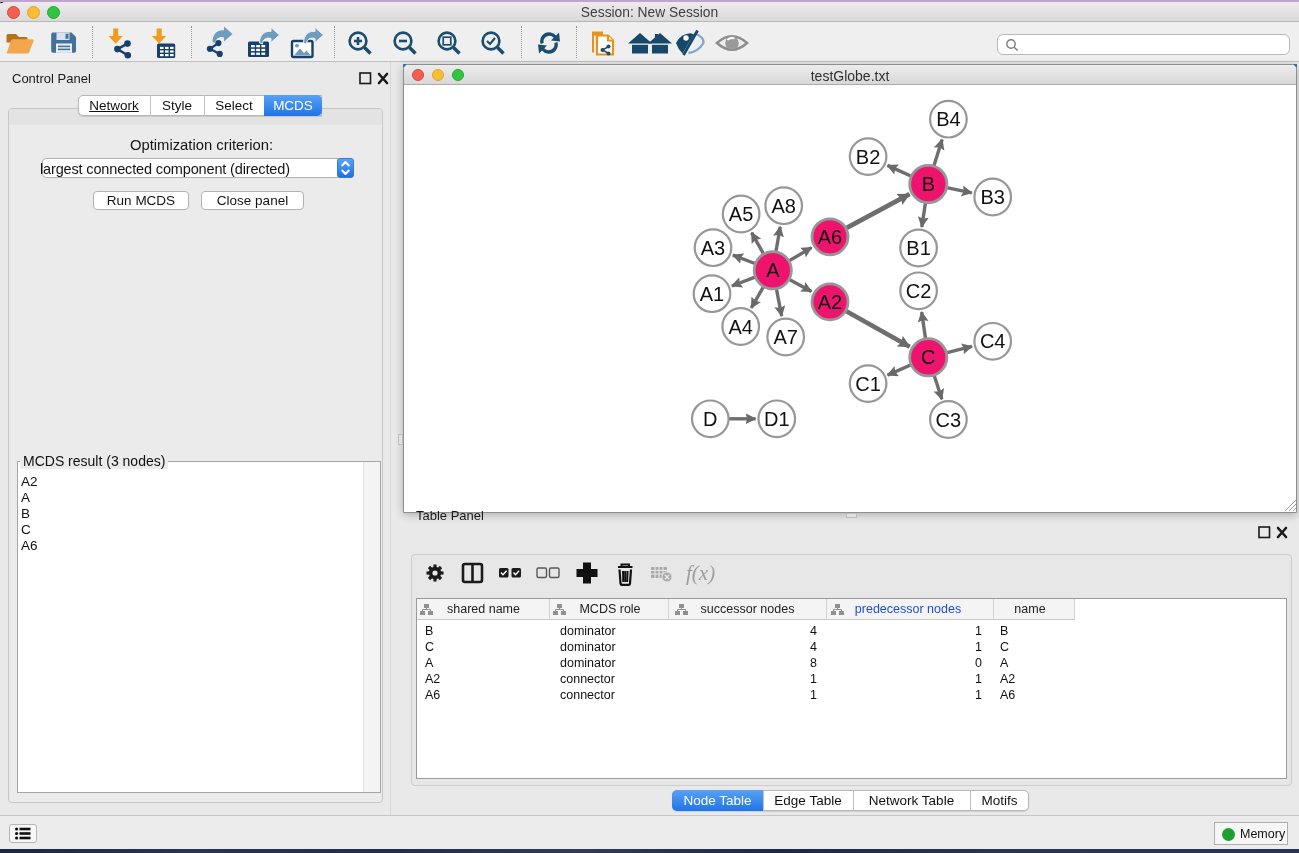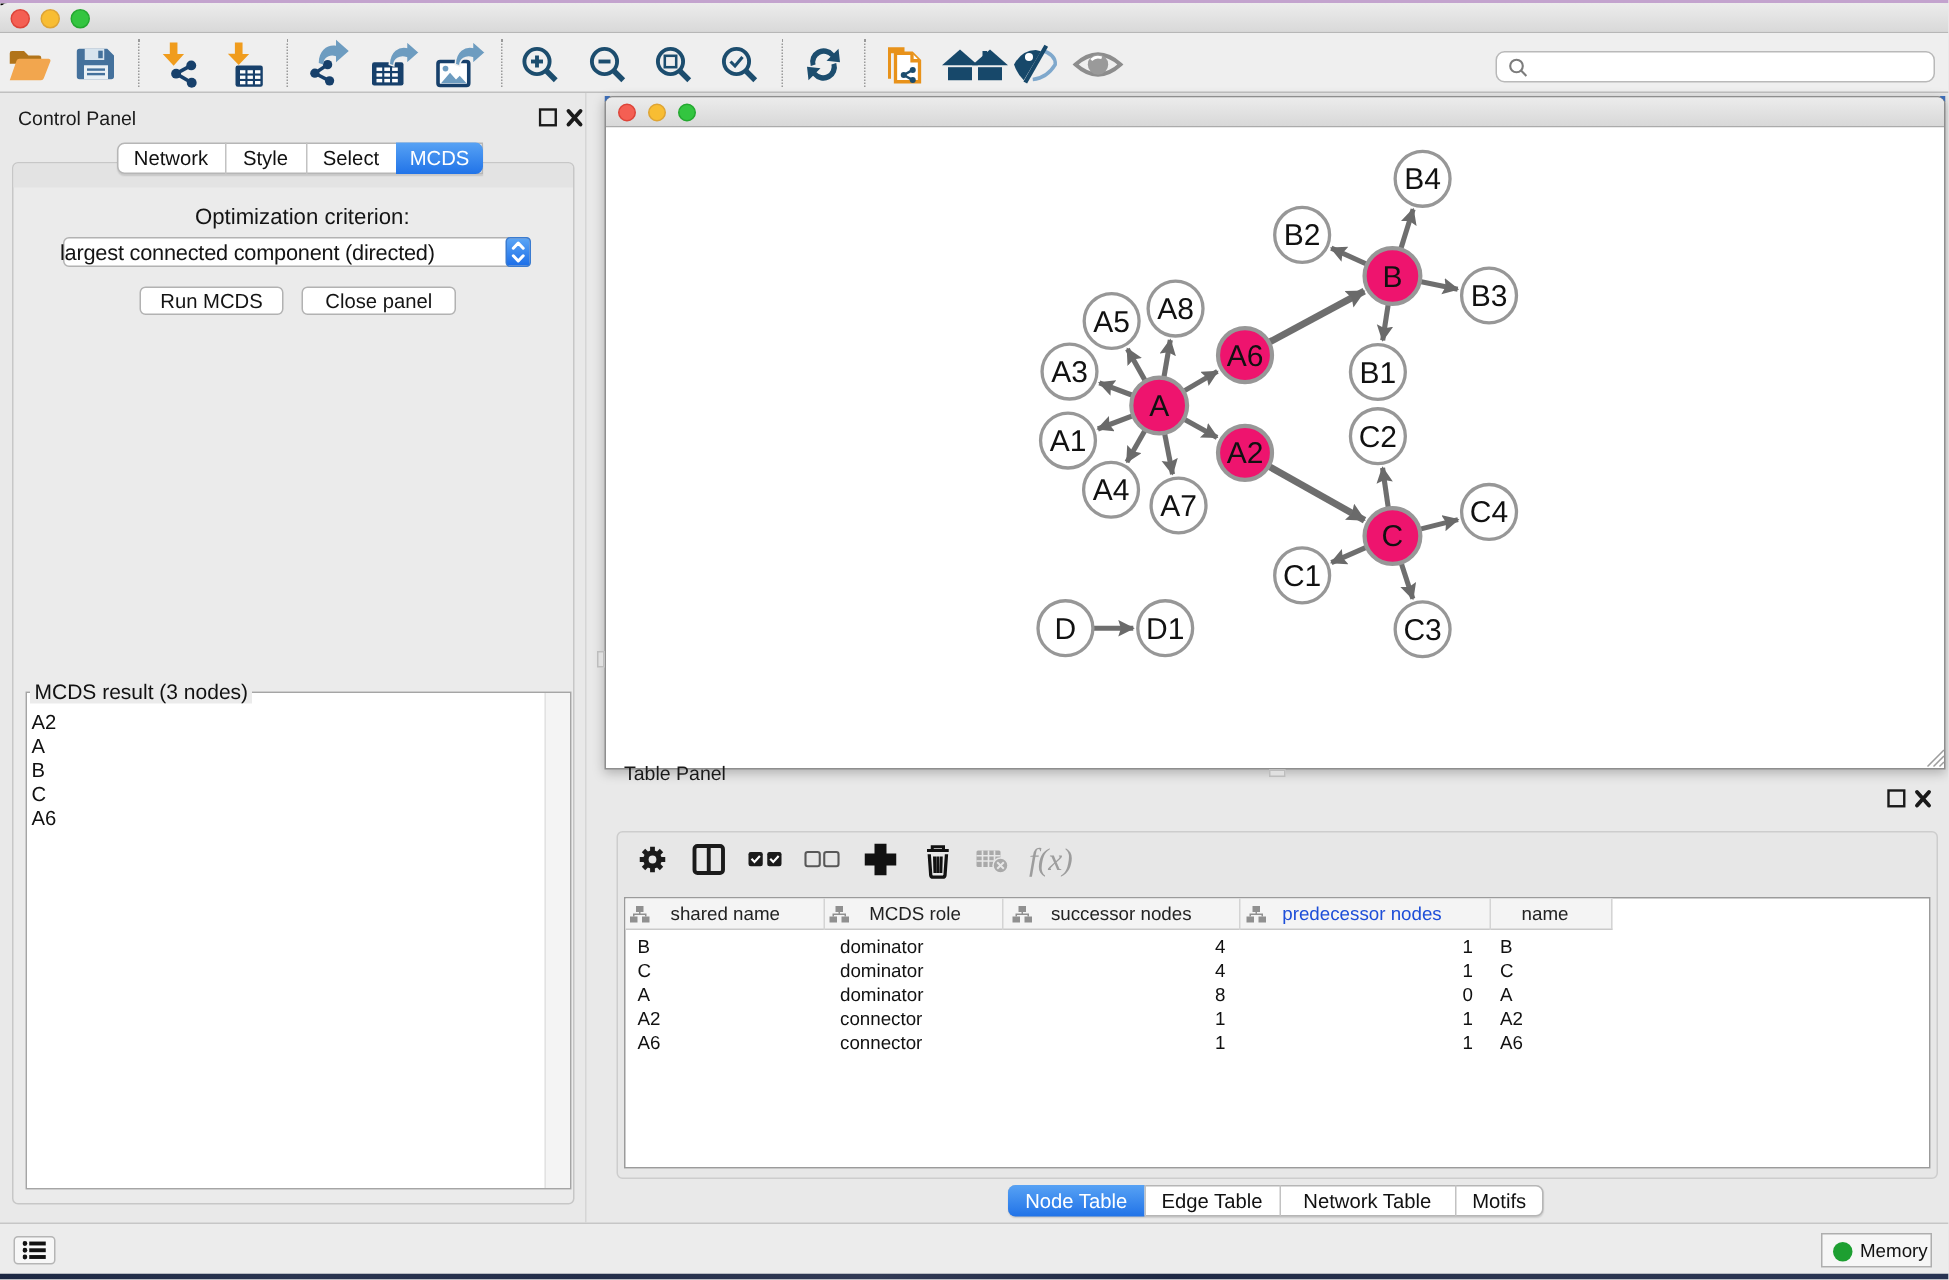--- a/index.html
+++ b/index.html
@@ -19,6 +19,7 @@
   <div class="tl" style="left:7px;top:4px;width:13px;height:13px;background:#f45f53;border:1px solid #dd4439;"></div>
   <div class="tl" style="left:27px;top:4px;width:13px;height:13px;background:#f8bd33;border:1px solid #dea434;"></div>
   <div class="tl" style="left:47px;top:4px;width:13px;height:13px;background:#33c540;border:1px solid #24a830;"></div>
+  <div class="abs" style="left:0;top:3px;width:1299px;text-align:center;font-size:13.8px;color:#3e3e3e;">Session: New Session</div>
 </div>
 
 

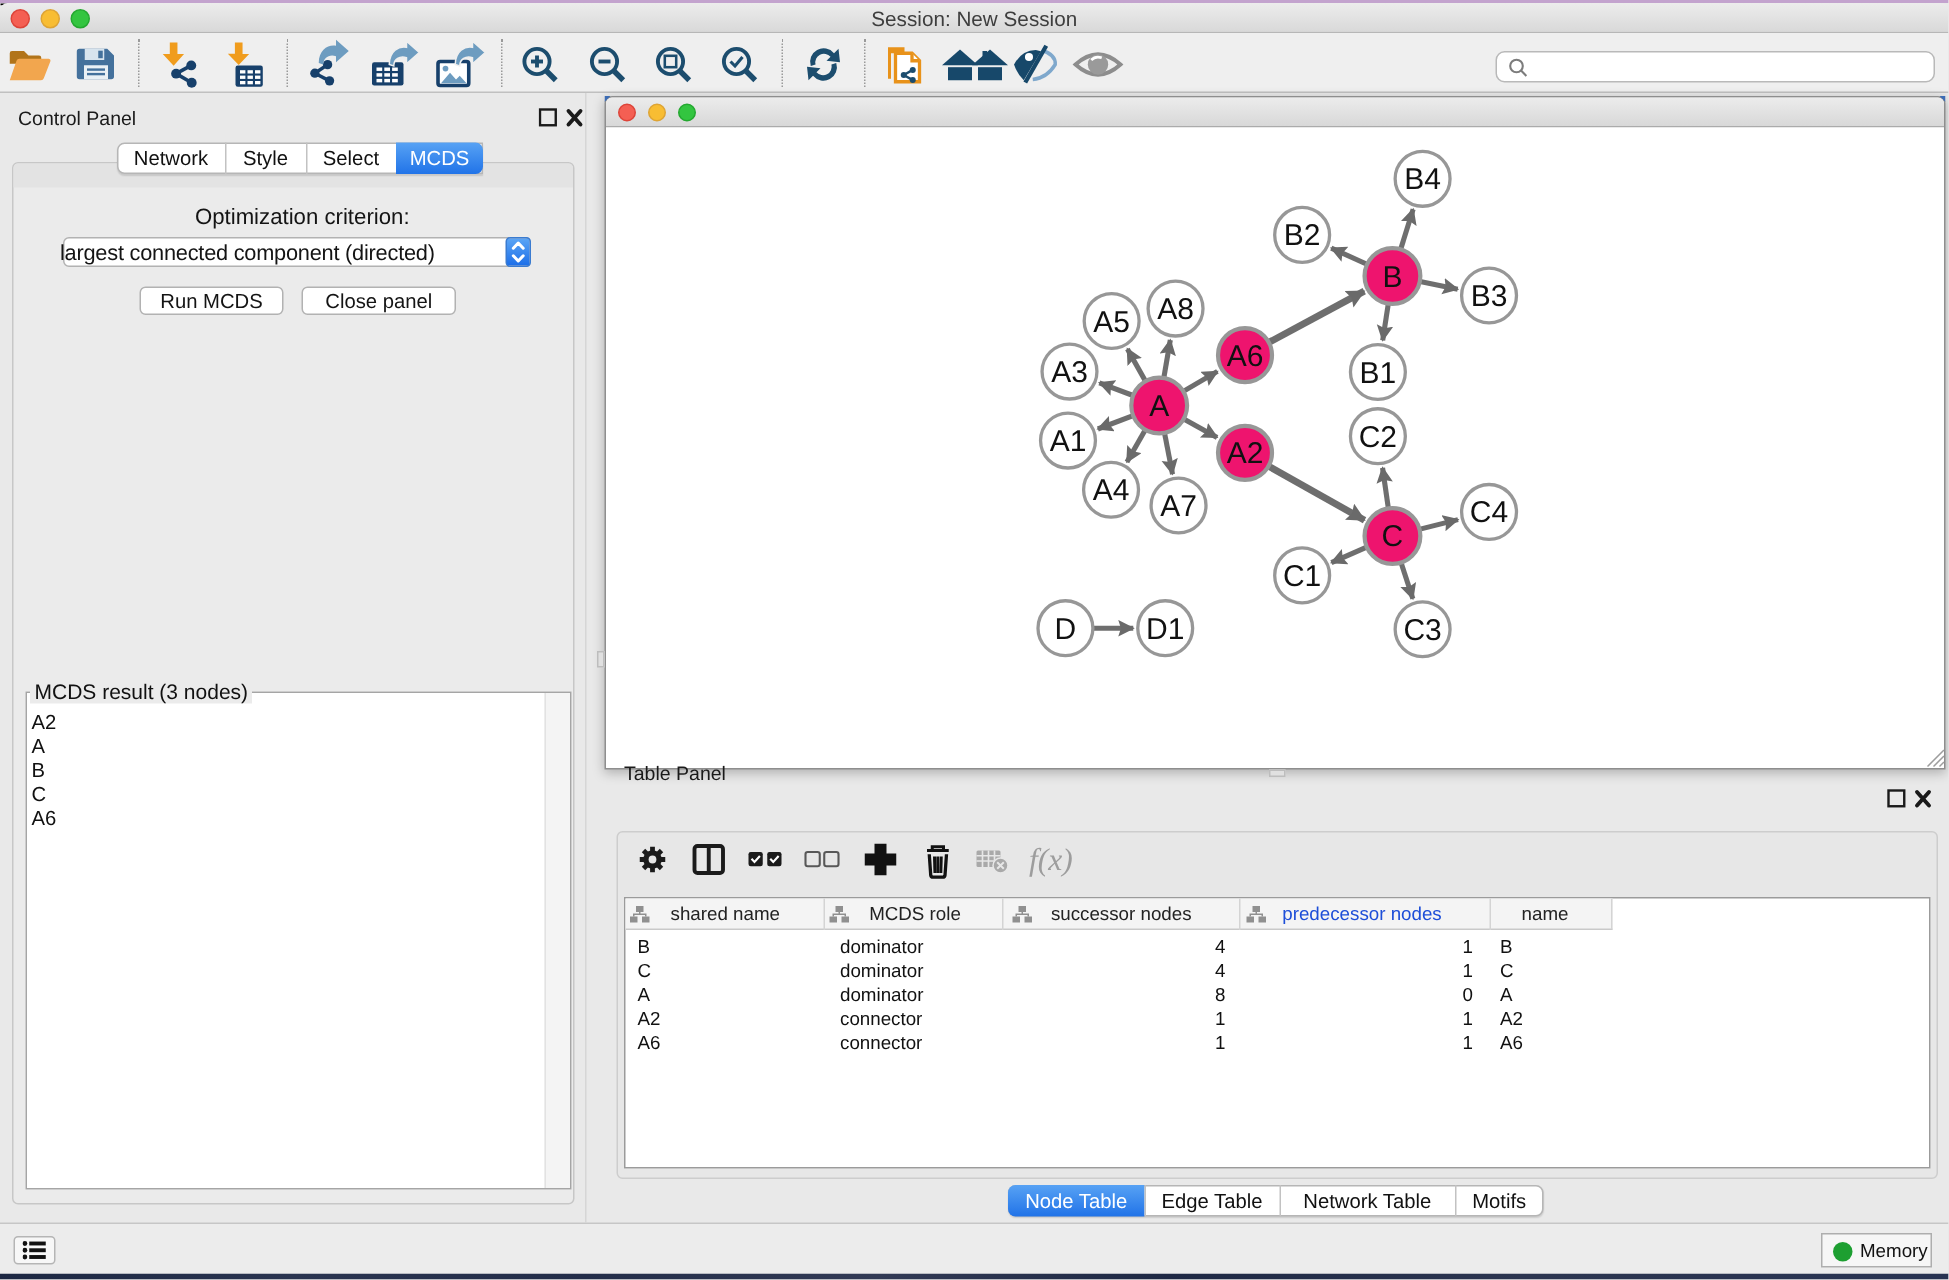--- a/index.html
+++ b/index.html
@@ -234,6 +234,7 @@
   <div class="tl" style="left:8px;top:3.5px;width:12px;height:12px;background:#f45f53;border:1px solid #dd4439;"></div>
   <div class="tl" style="left:28px;top:3.5px;width:12px;height:12px;background:#f8bd33;border:1px solid #dea434;"></div>
   <div class="tl" style="left:48px;top:3.5px;width:12px;height:12px;background:#33c540;border:1px solid #24a830;"></div>
+  <div class="abs" style="left:0;top:3px;width:892px;text-align:center;font-size:14px;color:#303030;">testGlobe.txt</div>
 </div>
 <svg class="abs" style="left:403px;top:64px" width="4" height="4">
     <path d="M0,0 L4,0 L0,4 Z" fill="#3c6cb4"></path>

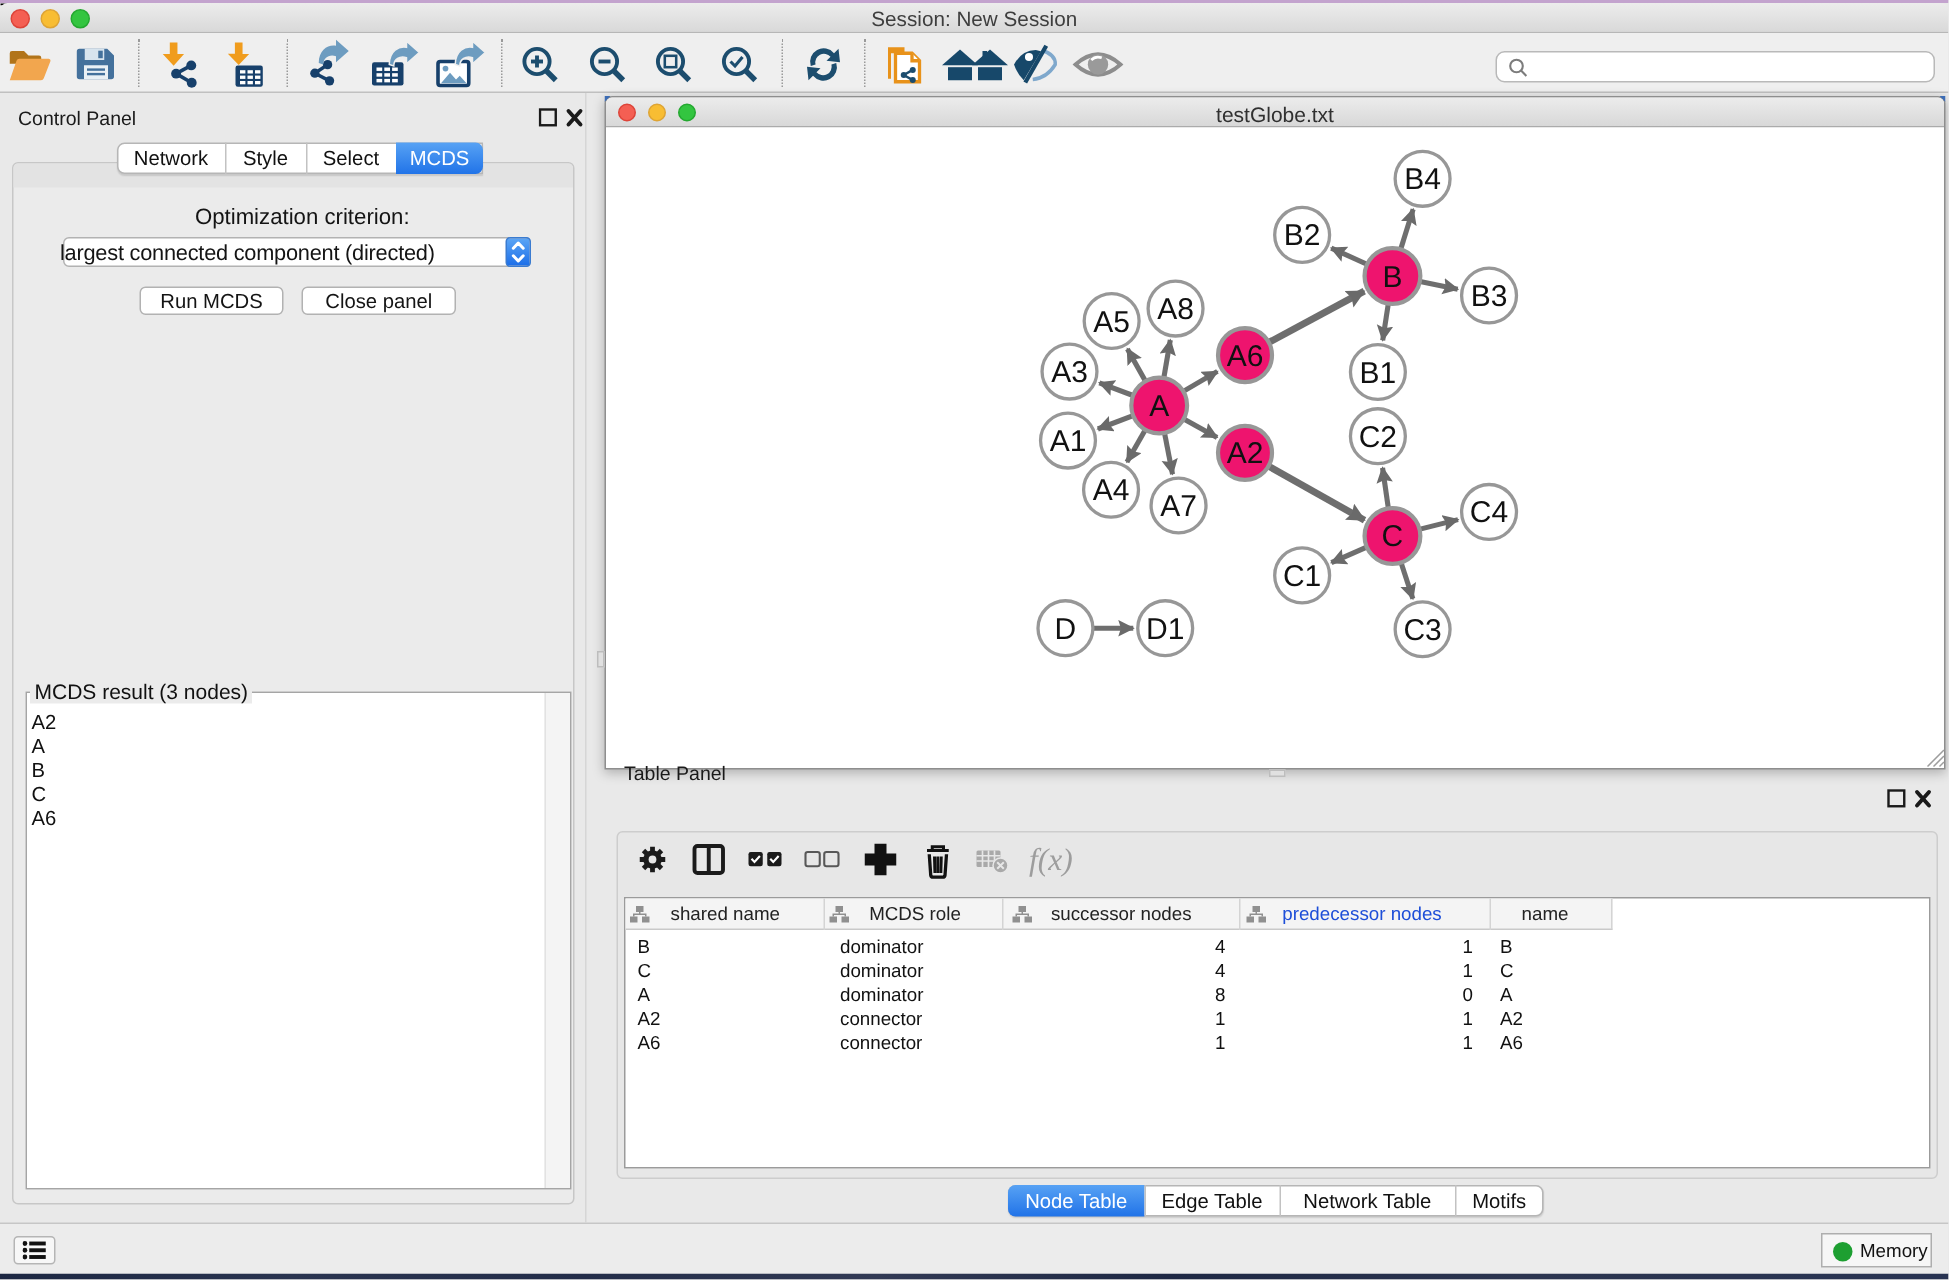--- a/index.html
+++ b/index.html
@@ -201,7 +201,7 @@
 <div class="abs" style="left:150px;top:95px;width:1px;height:21px;background:#c2c2c2"></div>
 <div class="abs" style="left:204px;top:95px;width:1px;height:21px;background:#c2c2c2"></div>
 <div class="abs" style="left:264px;top:95px;width:57.5px;height:21px;background:linear-gradient(#57a2f4,#2173e8);border-radius:0 5px 5px 0;"></div>
-<div class="abs" style="left:78px;top:98px;width:72px;text-align:center;font-size:13.5px;color:#111;">Network</div>
+<div class="abs" style="left:78px;top:98px;width:72px;text-align:center;font-size:13.5px;color:#111;text-decoration:underline;">Network</div>
 <div class="abs" style="left:150px;top:98px;width:54px;text-align:center;font-size:13.5px;color:#111;">Style</div>
 <div class="abs" style="left:204px;top:98px;width:60px;text-align:center;font-size:13.5px;color:#111;">Select</div>
 <div class="abs" style="left:264px;top:98px;width:58px;text-align:center;font-size:13.5px;color:#fff;">MCDS</div>

